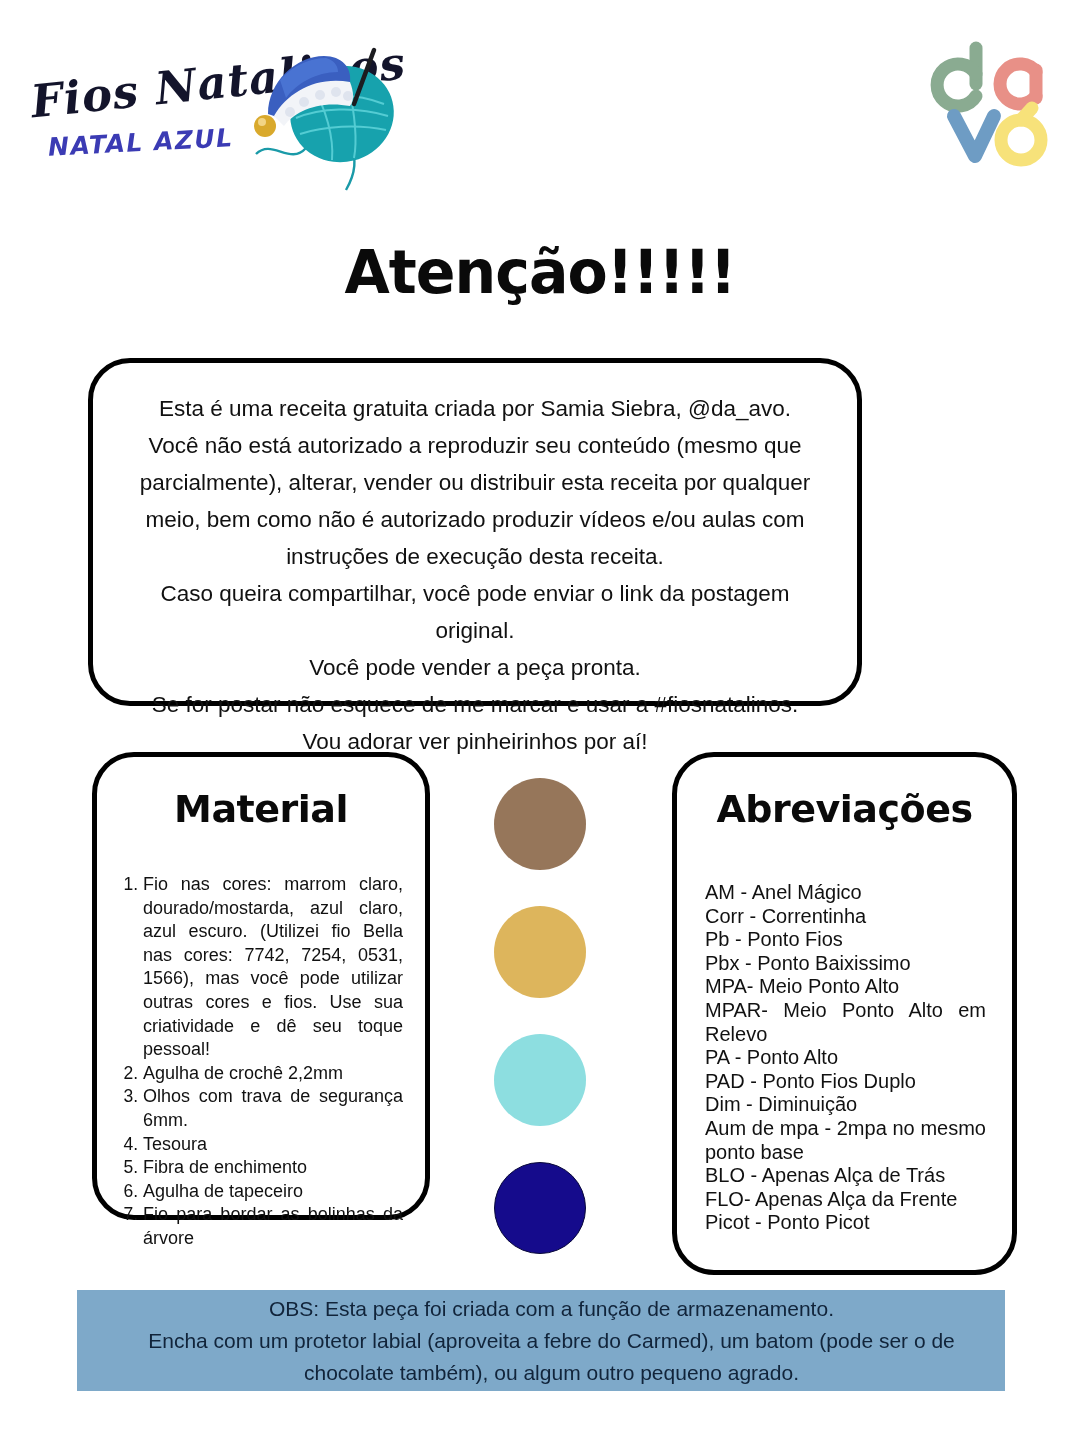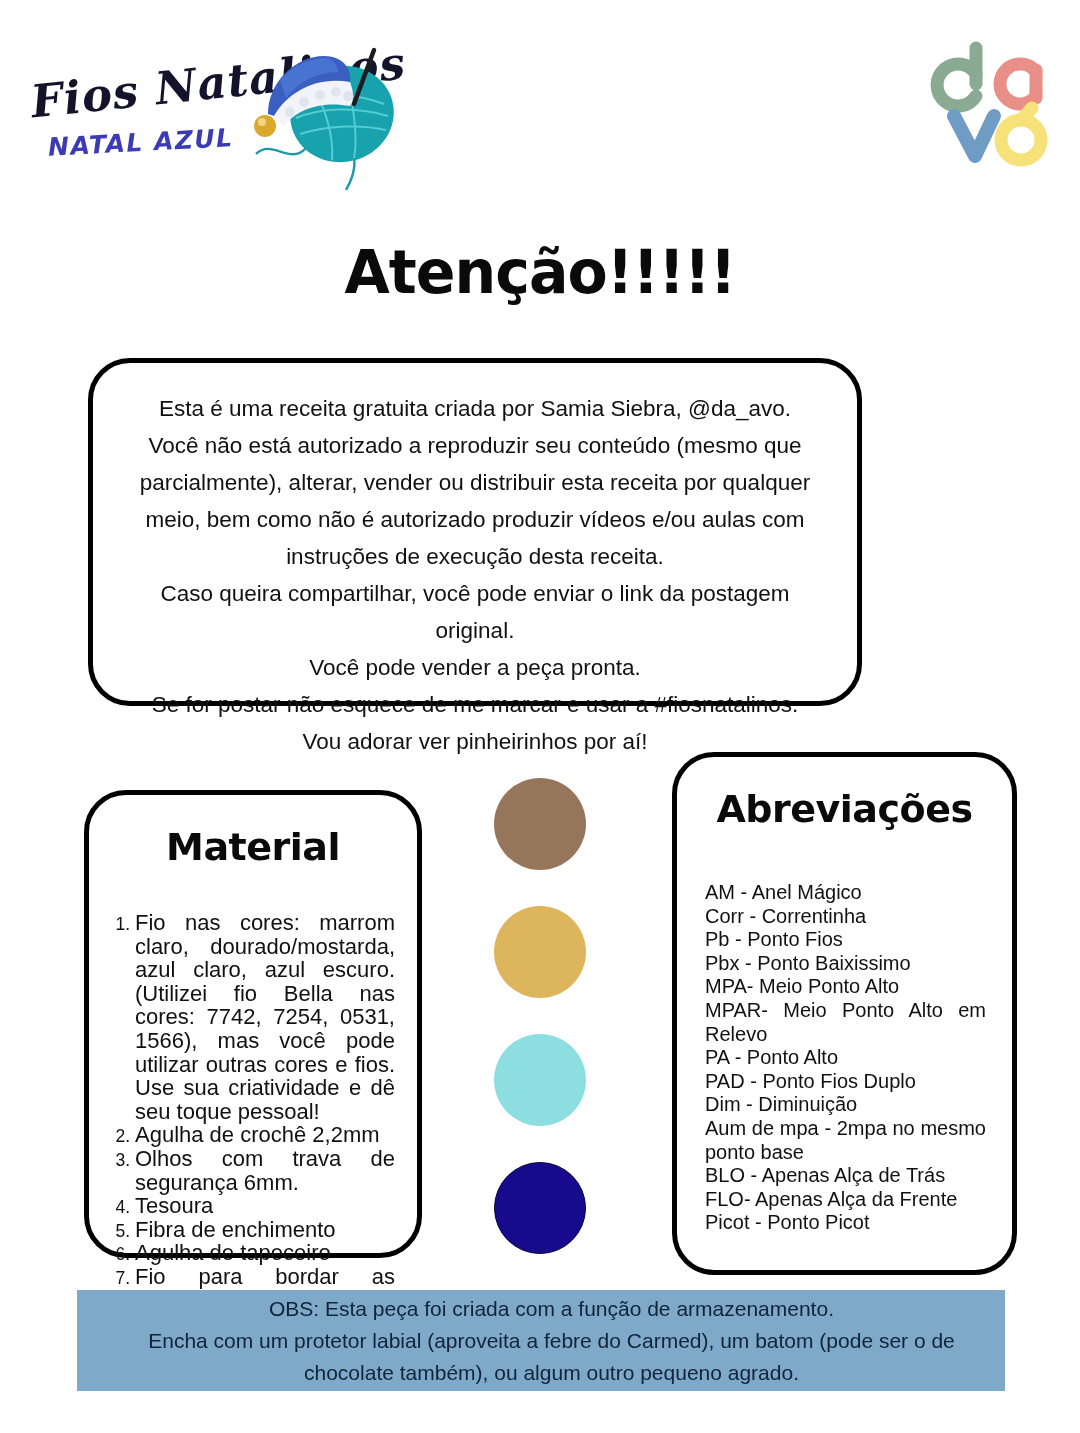--- a/index.html
+++ b/index.html
@@ -66,7 +66,7 @@
     color:#111;
   }
 
-  .material-box { left:84px; top:752px; width:338px; height:468px;margin-top:38px; }
+  .material-box { left:92px; top:752px; width:338px; height:468px; }
   .abbrev-box  { left:655px; top:752px; width:345px; height:523px;margin-left:17px; }
 
   .box-heading {

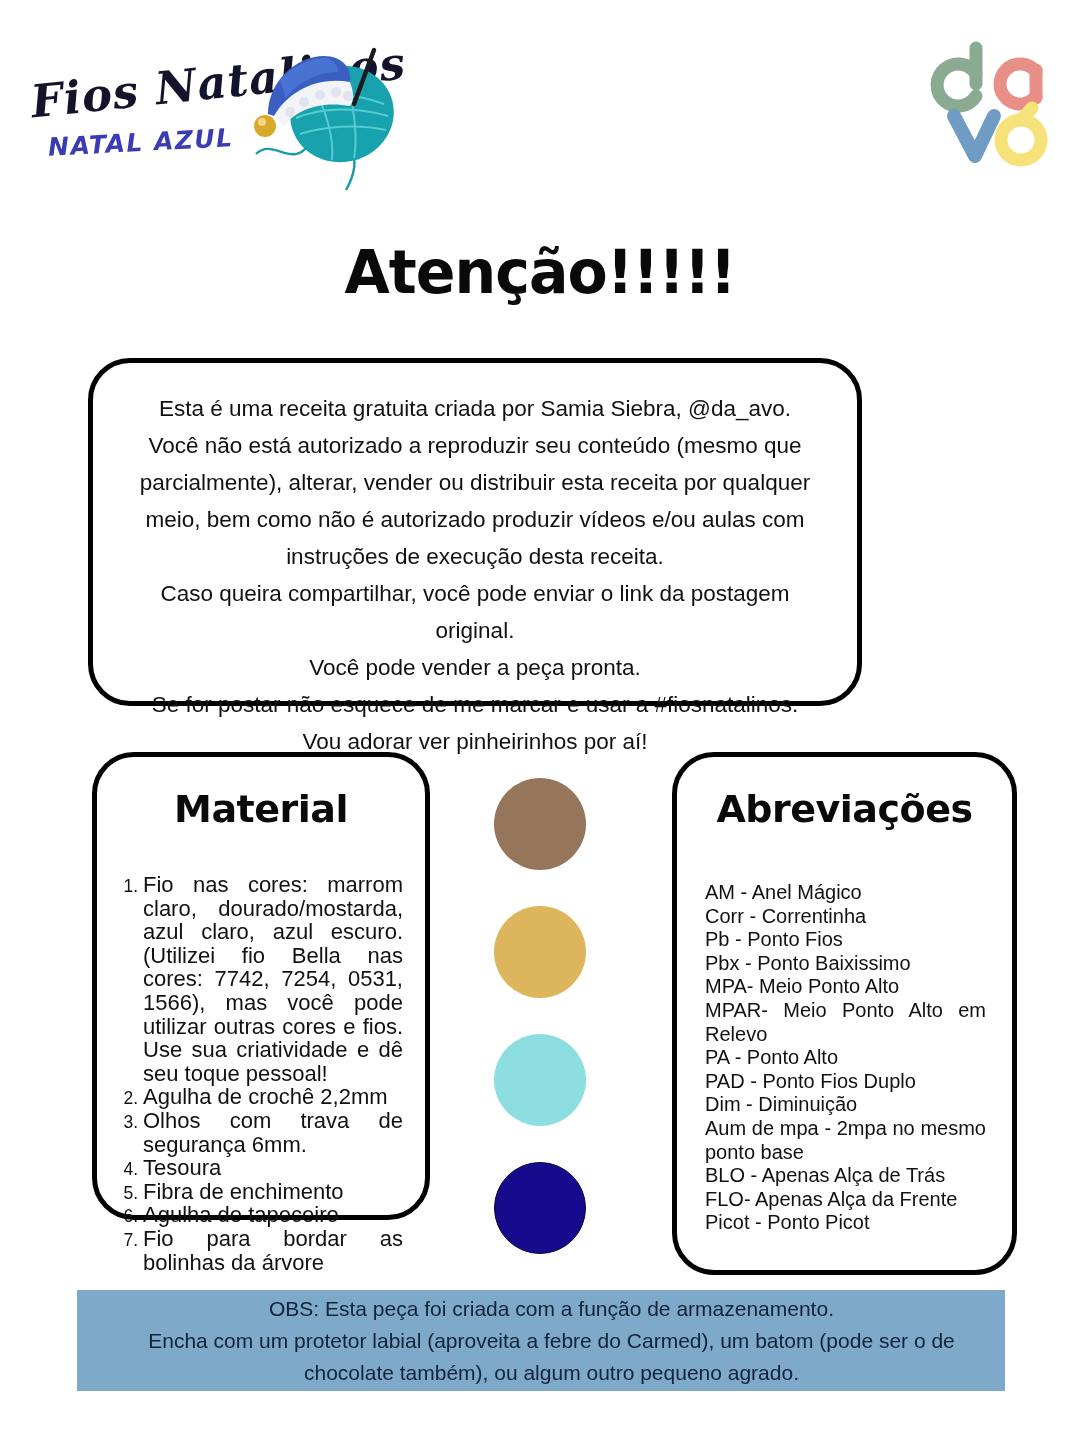--- a/index.html
+++ b/index.html
@@ -82,7 +82,7 @@
   
   .material-list {
     margin:42px 22px 0 28px;
-    font-size:22px;
+    font-size:18px;
     line-height:23.6px;
     color:#111;
     list-style-position:outside;

